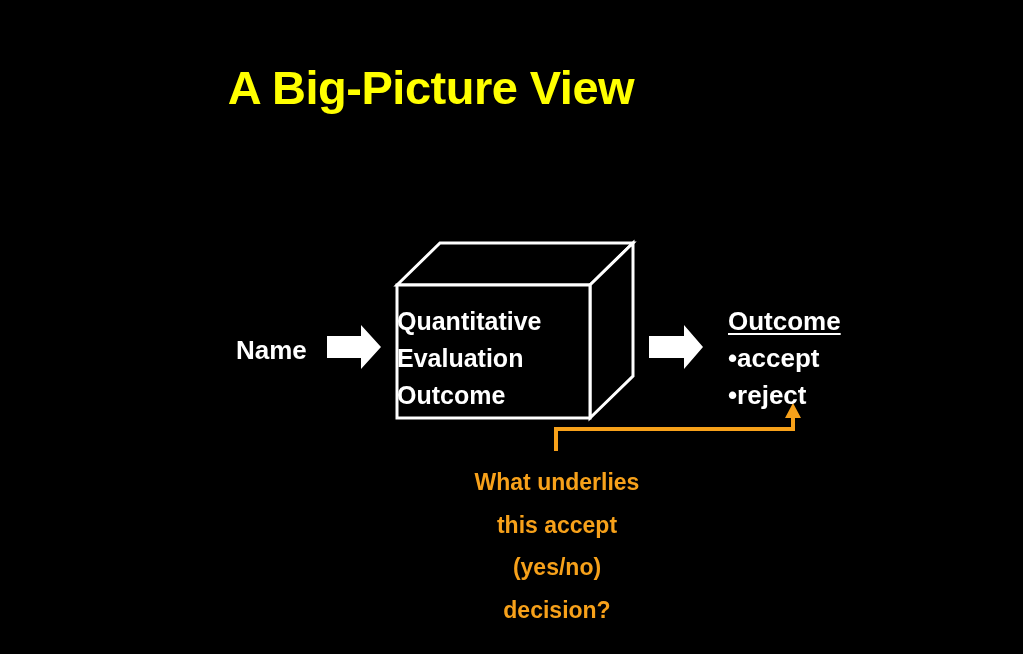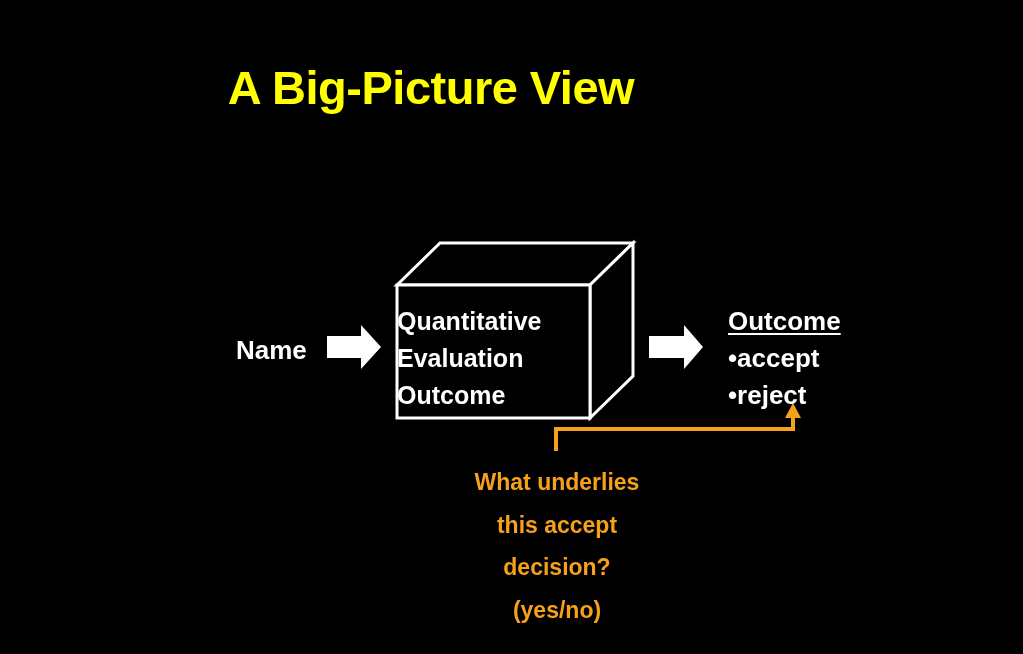--- a/index.html
+++ b/index.html
@@ -74,8 +74,8 @@
 <div class="question">
   <div>What underlies</div>
   <div>this accept</div>
+  <div>(yes/no)</div>
   <div>decision?</div>
-  <div>(yes/no)</div>
 </div>
 
 </body></html>

